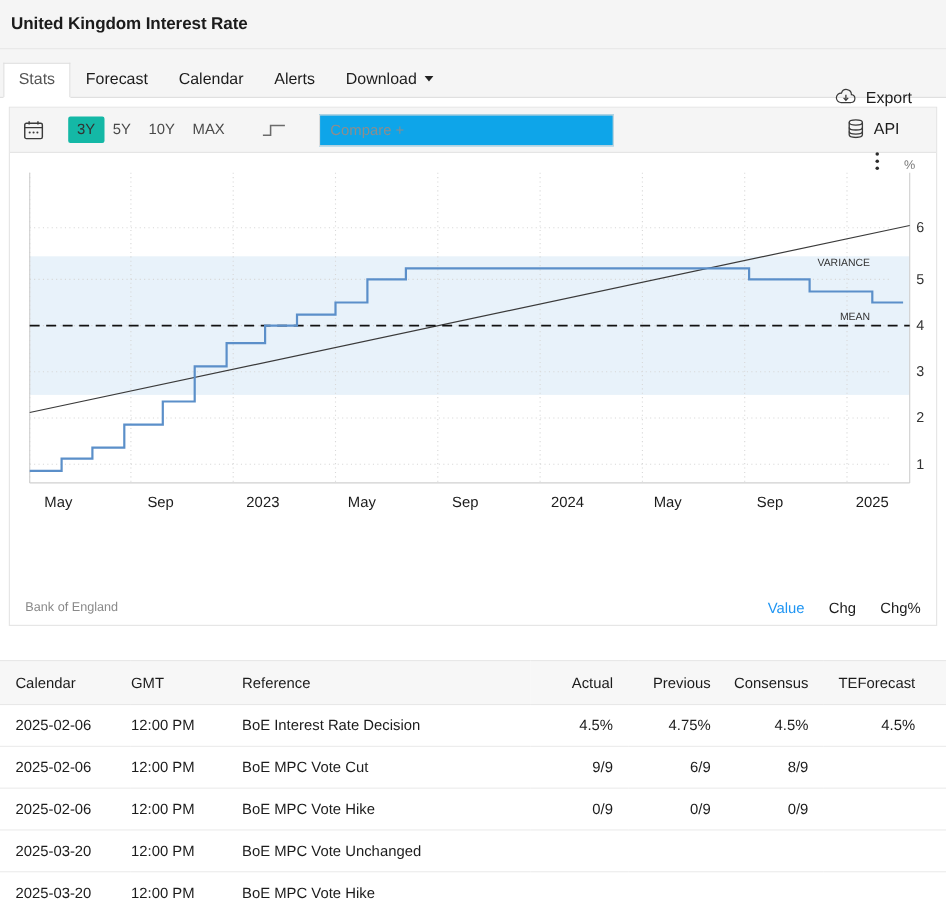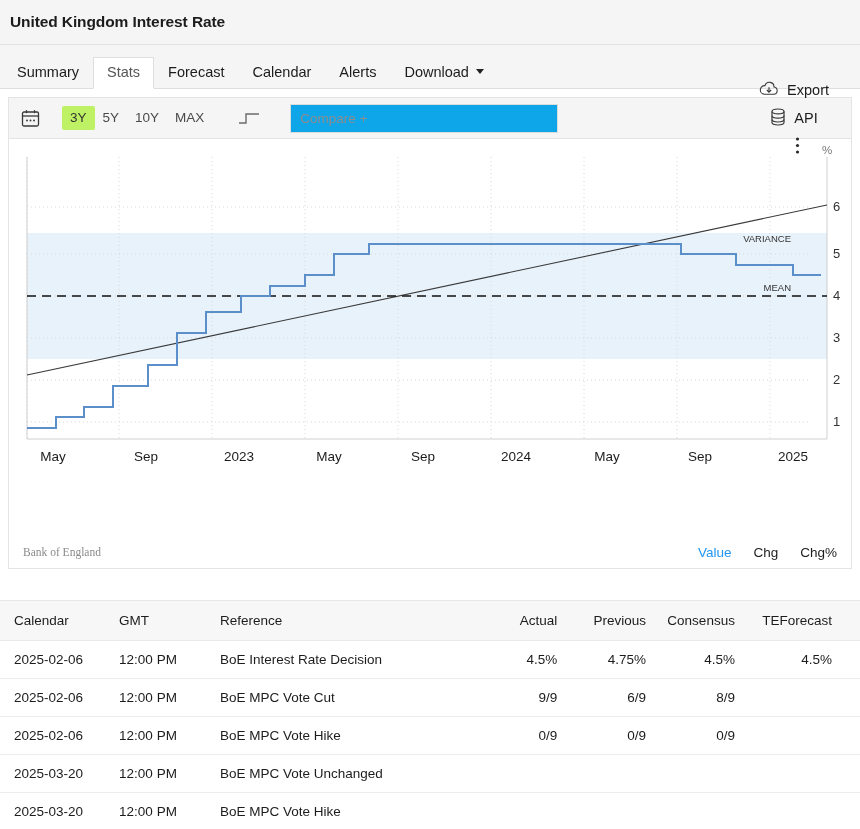--- a/index.html
+++ b/index.html
@@ -178,9 +178,6 @@
 </div>
 
 <div class="tabbar">
-  <div class="tab">
-    <span>Summary</span>
-  </div>
   <div class="tab active">
     <span>Stats</span>
   </div>

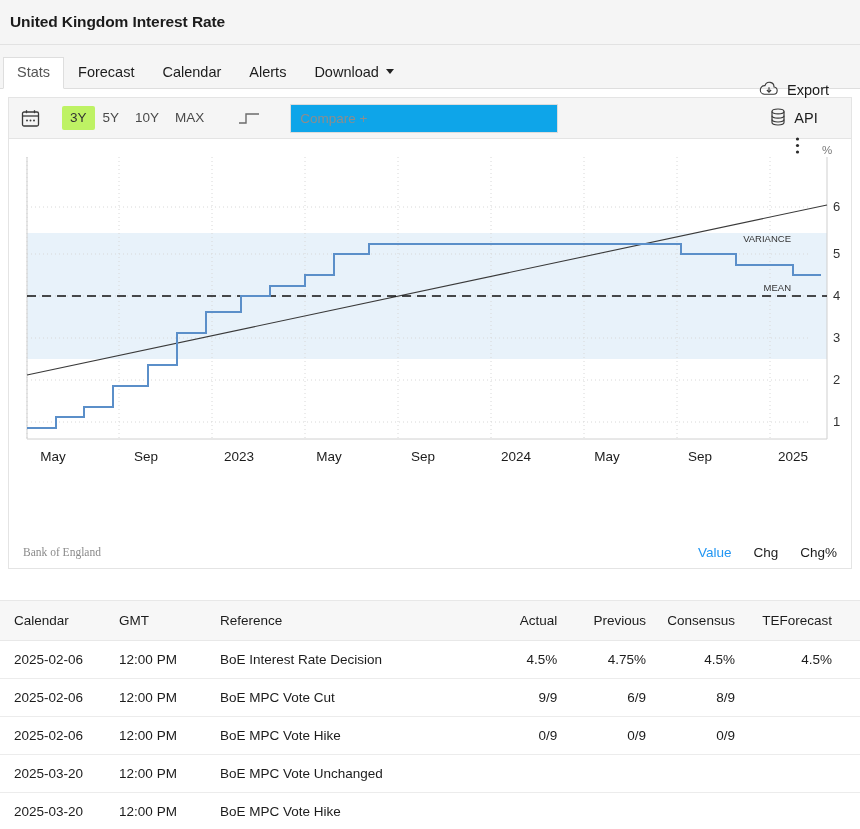--- a/index.html
+++ b/index.html
@@ -99,7 +99,7 @@
     border-radius: 2px;
     line-height: 1;
   }
-  .range-btn.active { background: #bef264; color: #333; }
+  .range-btn.active { background: #14b8a6; color: #333; }
   .tb-charttype { margin-left: 26px; cursor: pointer; display:flex; align-items:center; }
   .compare-wrap { margin-left: 30px; }
   .compare-input {

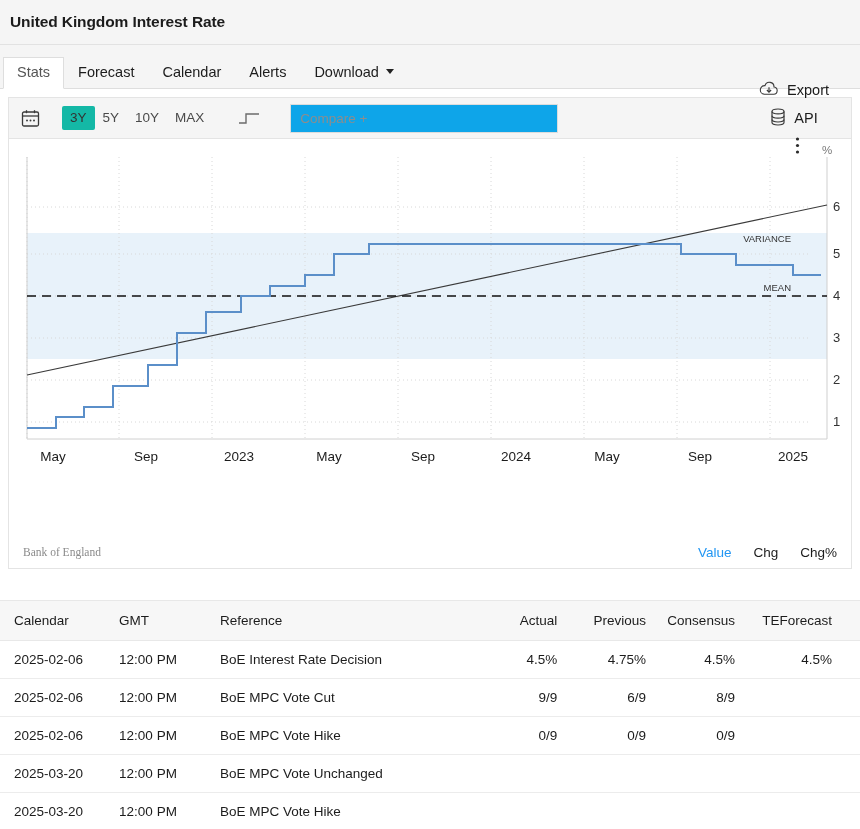--- a/index.html
+++ b/index.html
@@ -133,7 +133,7 @@
     align-items: center;
     padding: 0 14px 0 14px;
   }
-  .source-label { font-size: 11.5px; color: #8a8a8a; font-family: Liberation Serif, serif; }
+  .source-label { font-size: 11.5px; color: #8a8a8a; }
   .footer-links { margin-left: auto; display: flex; gap: 22px; }
   .flink { font-size: 13.5px; color: #1c1c1c; cursor: pointer; }
   .flink.active { color: #2196f3; }

